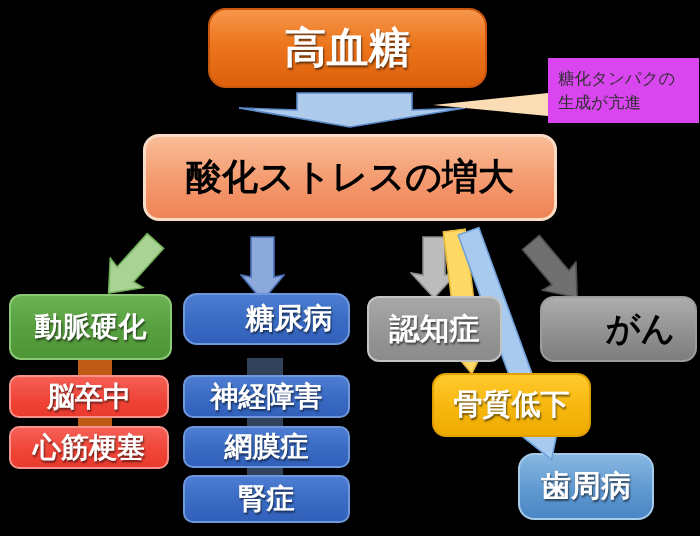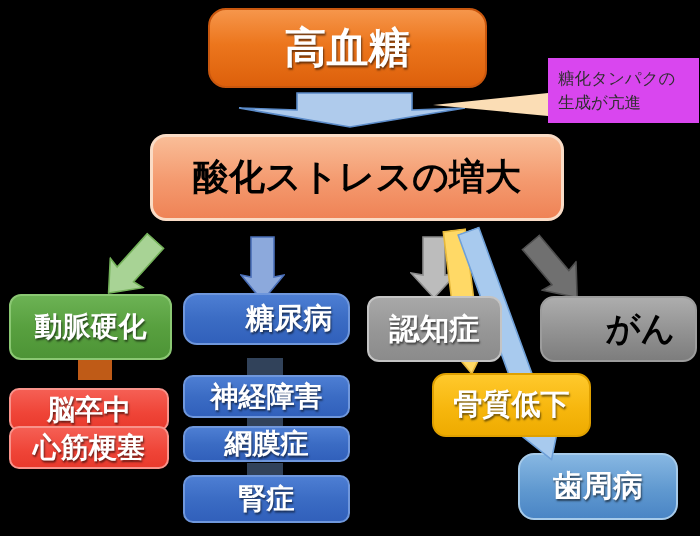--- a/index.html
+++ b/index.html
@@ -23,7 +23,7 @@
   #callout-box{left:548px;top:58px;width:151px;height:65px;background:#d946ef;
     z-index:3;display:flex;flex-direction:column;align-items:flex-start;justify-content:center;
     padding-left:10px;font-size:16.5px;line-height:1.42;color:#2f2f2f;font-weight:normal;text-align:left;}
-  #box-oxidative-stress{left:150px;top:134px;width:414px;height:87px;border-radius:16px;
+  #box-oxidative-stress{left:143px;top:134px;width:414px;height:87px;border-radius:16px;
     background:linear-gradient(180deg,#f9bd97 0%,#f4996e 55%,#ef8356 100%);
     border:3px solid #fadcc6;font-size:36px;z-index:3;}
 

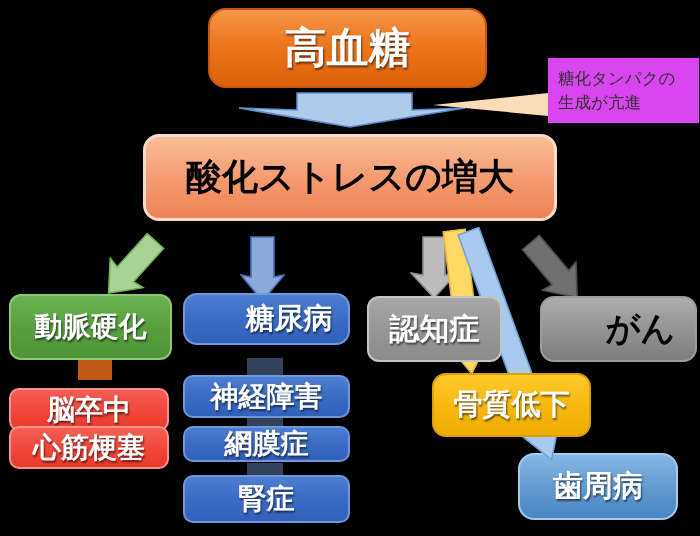--- a/index.html
+++ b/index.html
@@ -52,7 +52,7 @@
     border:2.5px solid #8bc873;font-size:28px;z-index:3;}
   .redbox{background:linear-gradient(180deg,#f55f54 0%,#ef4437 60%,#e93a2d 100%);
     border:2px solid #f8938b;border-radius:10px;font-size:28px;z-index:3;}
-  #box-stroke{left:9px;top:388px;width:160px;height:43px;}
+  #box-stroke{left:9px;top:375px;width:160px;height:43px;}
   #box-myocardial-infarction{left:9px;top:426px;width:160px;height:43px;}
 
   

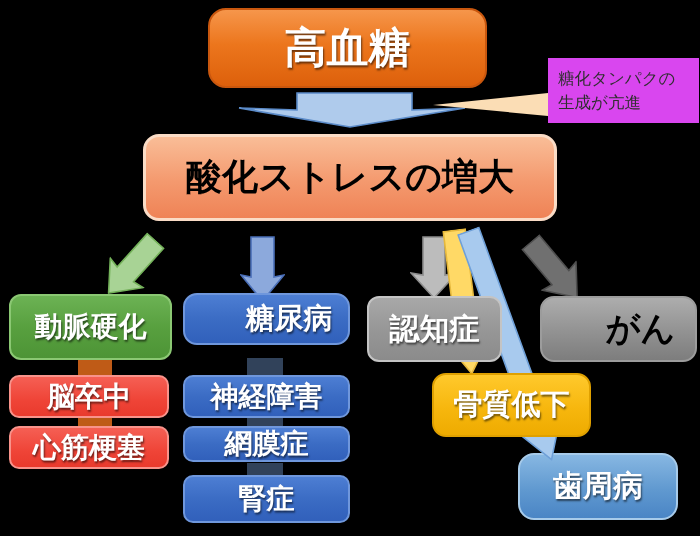--- a/index.html
+++ b/index.html
@@ -60,7 +60,7 @@
     border:2.5px solid #6f97dc;border-radius:10px;font-size:28px;z-index:3;}
   #box-diabetes{left:183px;top:293px;width:167px;height:52px;border-radius:14px;font-size:29px;padding-left:45px;}
   #box-neuropathy{left:183px;top:375px;width:167px;height:43px;}
-  #box-retinopathy{left:183px;top:426px;width:167px;height:36px;}
+  #box-retinopathy{left:183px;top:426px;width:167px;height:42px;}
   #box-nephropathy{left:183px;top:475px;width:167px;height:48px;}
 
   

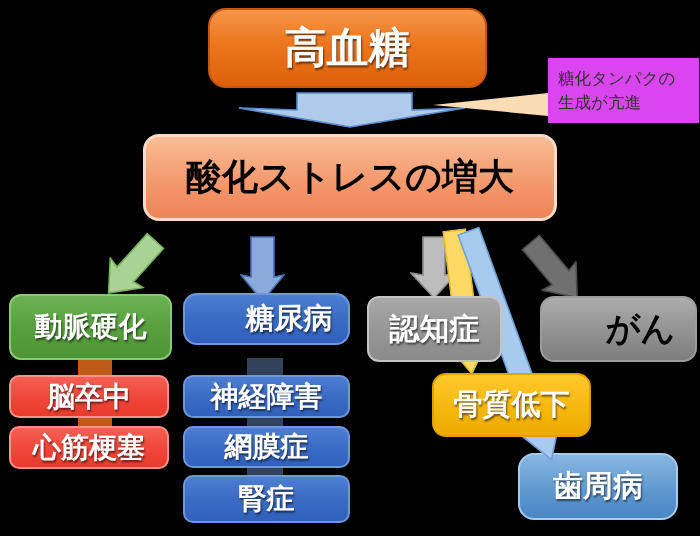--- a/index.html
+++ b/index.html
@@ -73,7 +73,7 @@
   #box-bone-quality{left:432px;top:373px;width:159px;height:64px;border-radius:14px;
     background:linear-gradient(180deg,#ffc92c 0%,#f7b70e 55%,#eeab00 100%);
     border:2.5px solid #dfa000;font-size:29px;z-index:3;text-align:right;}
-  #box-periodontal{left:518px;top:453px;width:160px;height:67px;border-radius:16px;
+  #box-periodontal{left:518px;top:453px;width:136px;height:67px;border-radius:16px;
     background:linear-gradient(180deg,#87b7e2 0%,#6099d0 55%,#4a85c5 100%);
     border:2.5px solid #a7cbea;font-size:30px;z-index:1;}
 </style>

